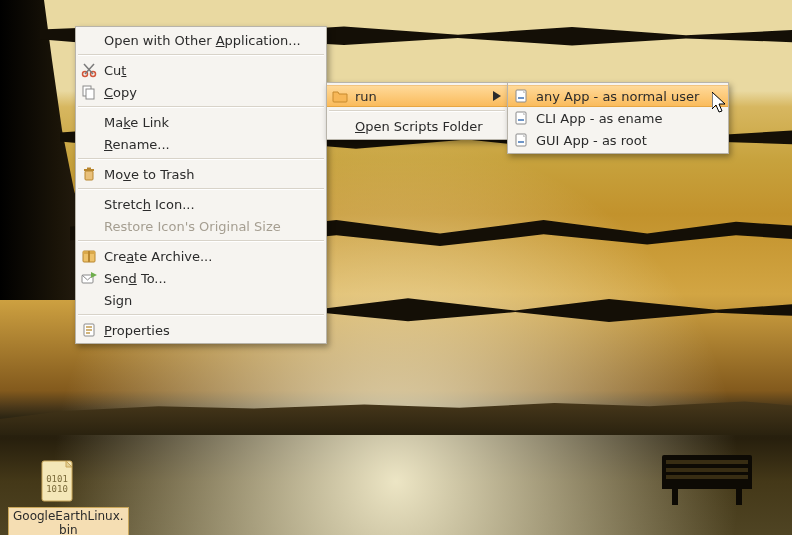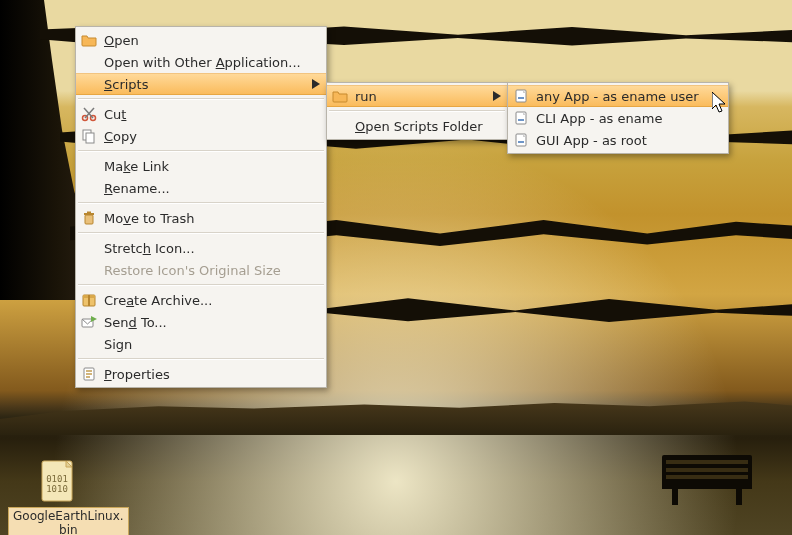--- a/index.html
+++ b/index.html
@@ -187,14 +187,6 @@
 
   <div class="menu main">
 
-    <div class="menu-item">
-      <span class="icon">
-        <svg width="16" height="16" viewBox="0 0 16 16">
-            <path d="M1 4h5l1 2h8v7a1 1 0 0 1-1 1H2a1 1 0 0 1-1-1z" fill="#f7b757" stroke="#c78a2e"></path>
-          </svg>
-      </span>
-      <span class="txt"><u>O</u>pen</span>
-    </div>
 
     <div class="menu-item">
       <span class="txt">Open with Other <u>A</u>pplication...</span>

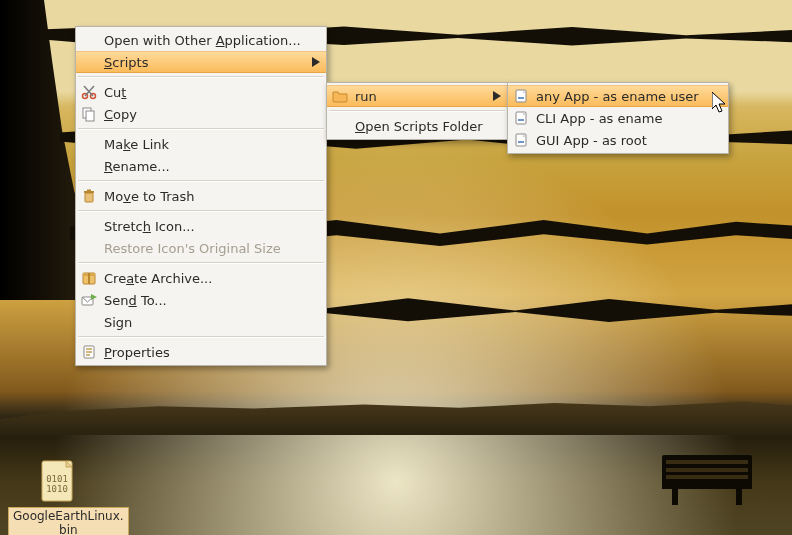--- a/index.html
+++ b/index.html
@@ -192,14 +192,6 @@
       <span class="txt">Open with Other <u>A</u>pplication...</span>
     </div>
 
-    <div class="menu-item highlight">
-      <span class="txt"><u>S</u>cripts</span>
-      <span class="arrow">
-        <svg width="8" height="10" viewBox="0 0 8 10">
-            <polygon points="0,0 8,5 0,10" fill="#2b2b2b"></polygon>
-          </svg>
-      </span>
-    </div>
 
     <div class="sep"></div>
 

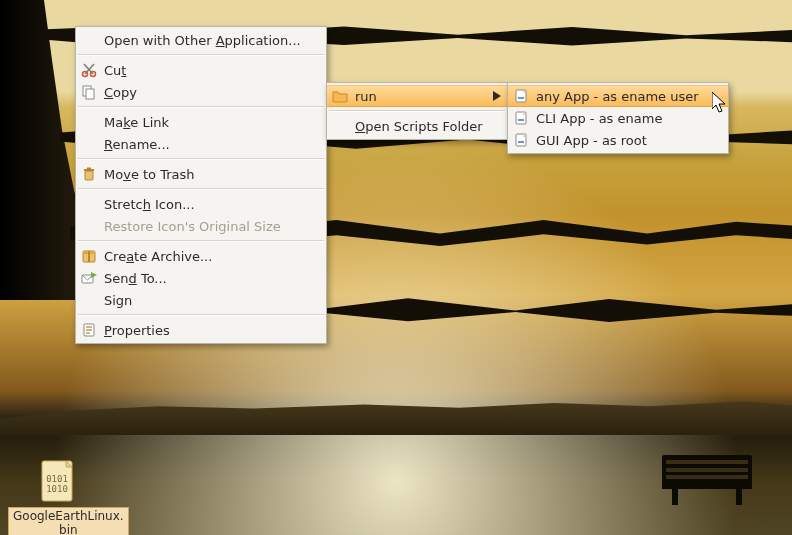--- a/index.html
+++ b/index.html
@@ -320,7 +320,7 @@
           <rect class="bar" x="5" y="9" width="6" height="2"></rect>
         </svg>
       </span>
-      <span class="txt">any App - as ename user</span>
+      <span class="txt">any App - as normal user</span>
     </div>
     <div class="menu-item">
       <span class="icon">

